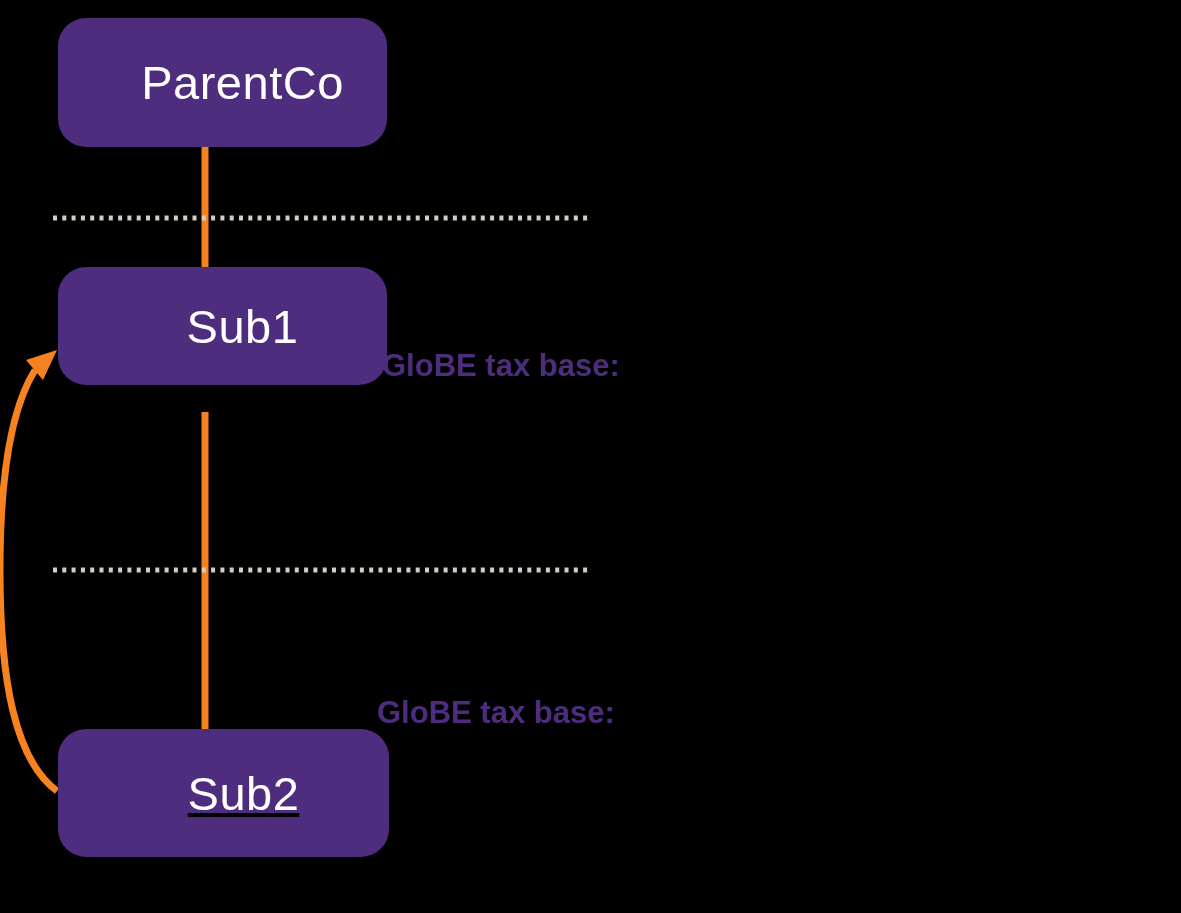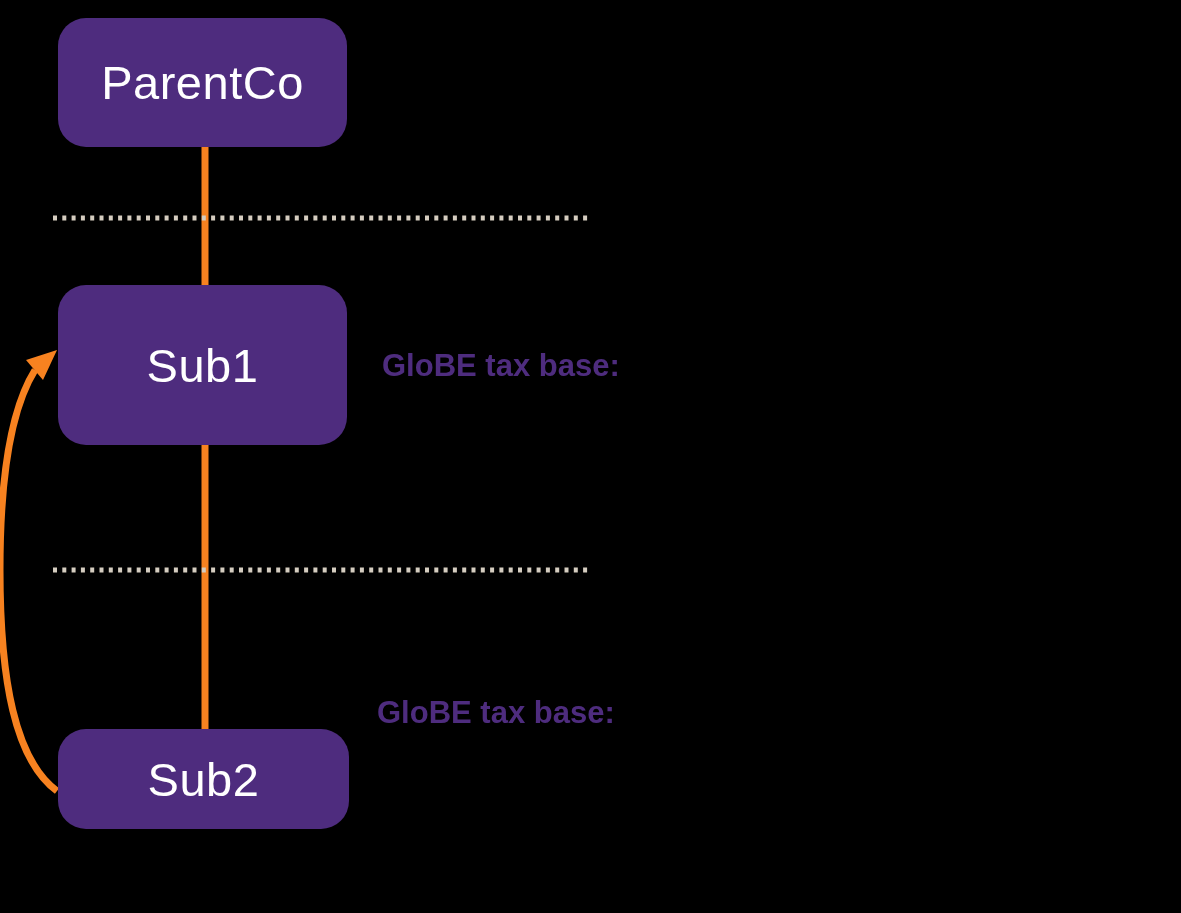--- a/index.html
+++ b/index.html
@@ -45,6 +45,7 @@
     display: flex;
     align-items: center;
     justify-content: center;
+    padding-left: 40px;
   }
   .node-label {
     color: var(--node-text, #FFFFFF);

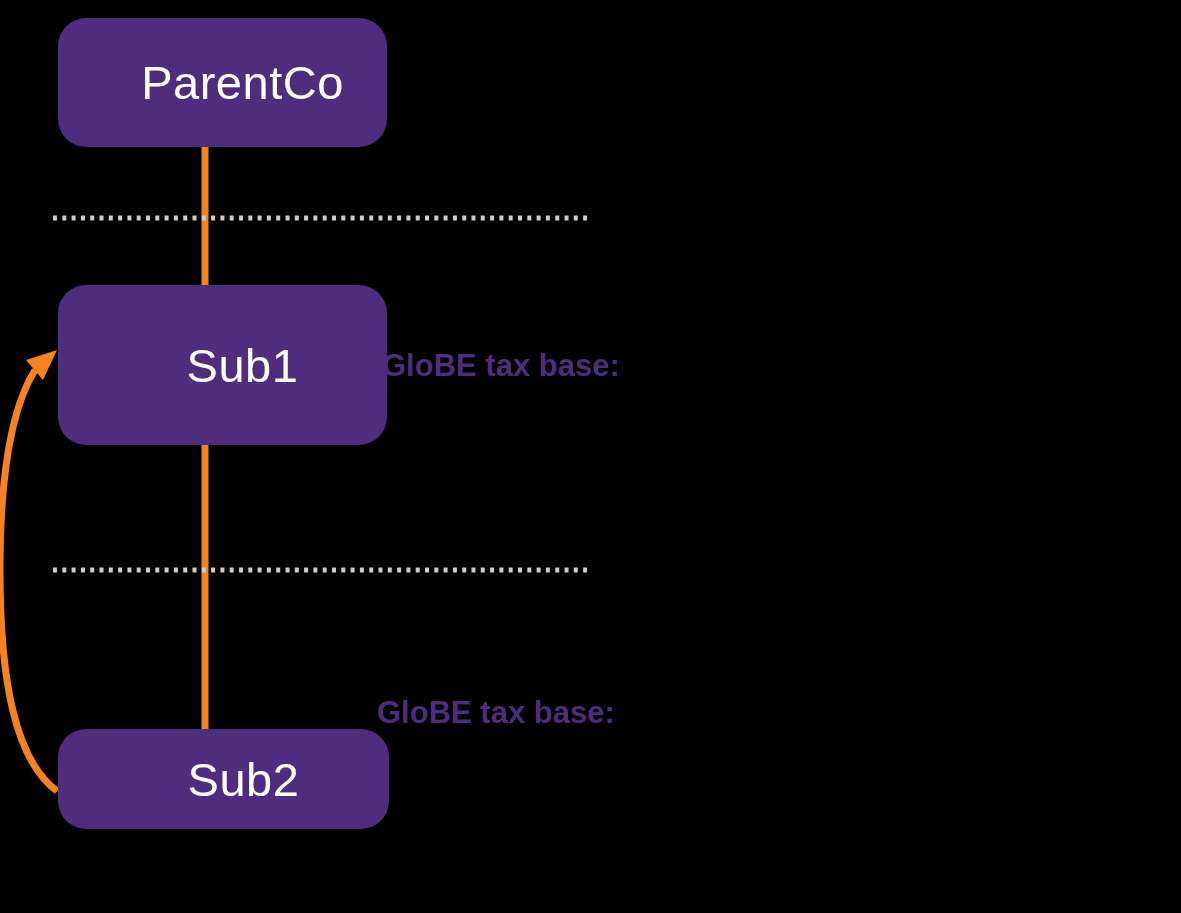--- a/index.html
+++ b/index.html
@@ -55,7 +55,7 @@
     white-space: nowrap;
   }
   .node-parentco { left: 58px; top: 18px;  width: 289px; height: 129px; }
-  .node-sub1     { left: 58px; top: 285px; width: 289px; height: 160px; }
+  .node-sub1     { left: 58px; top: 267px; width: 289px; height: 118px; }
   .node-sub2     { left: 58px; top: 729px; width: 291px; height: 100px; }
   .annotation {
     position: absolute;

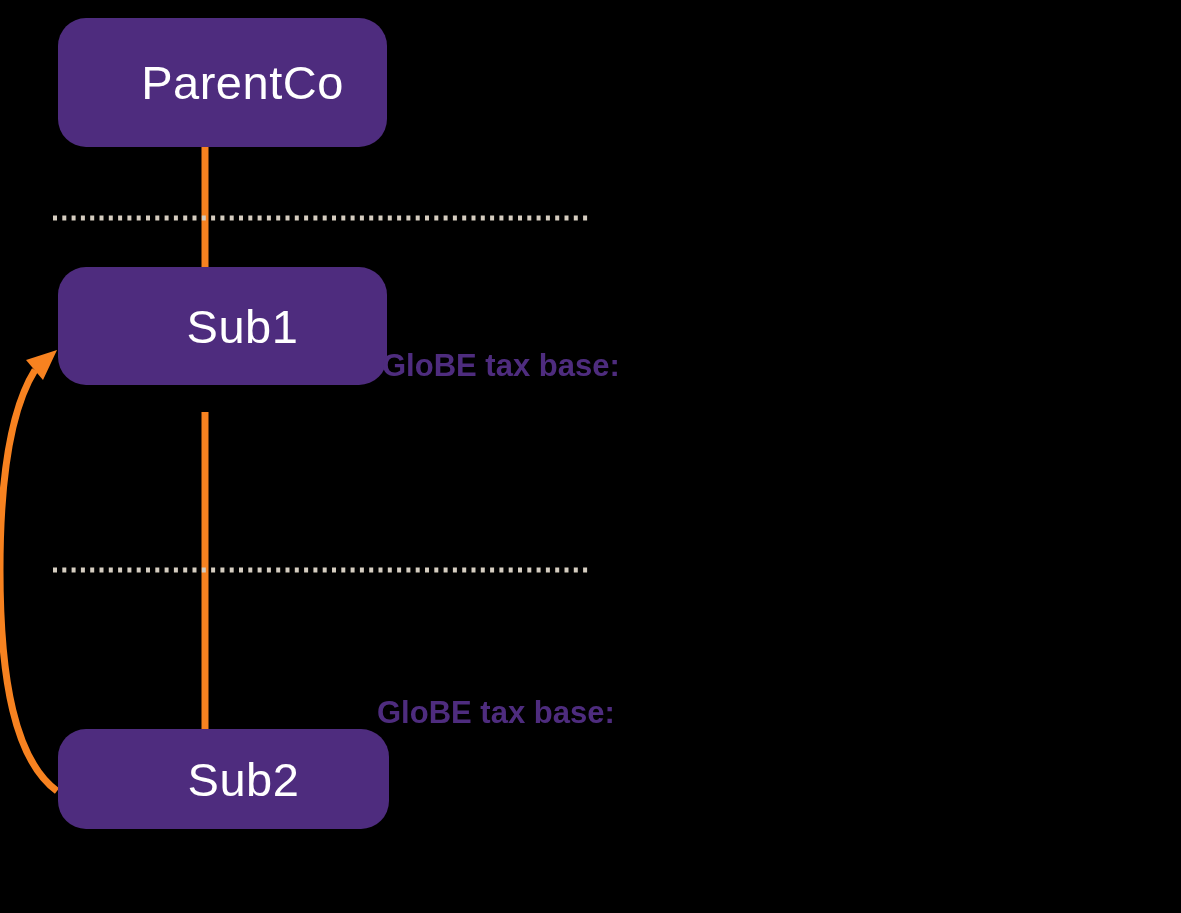--- a/index.html
+++ b/index.html
@@ -56,7 +56,7 @@
   }
   .node-parentco { left: 58px; top: 18px;  width: 289px; height: 129px; }
   .node-sub1     { left: 58px; top: 267px; width: 289px; height: 118px; }
-  .node-sub2     { left: 58px; top: 729px; width: 291px; height: 100px; }
+  .node-sub2     { left: 58px; top: 729px; width: 291px; height: 128px; text-decoration: underline; }
   .annotation {
     position: absolute;
     color: var(--annotation-text, #4E2C7E);

